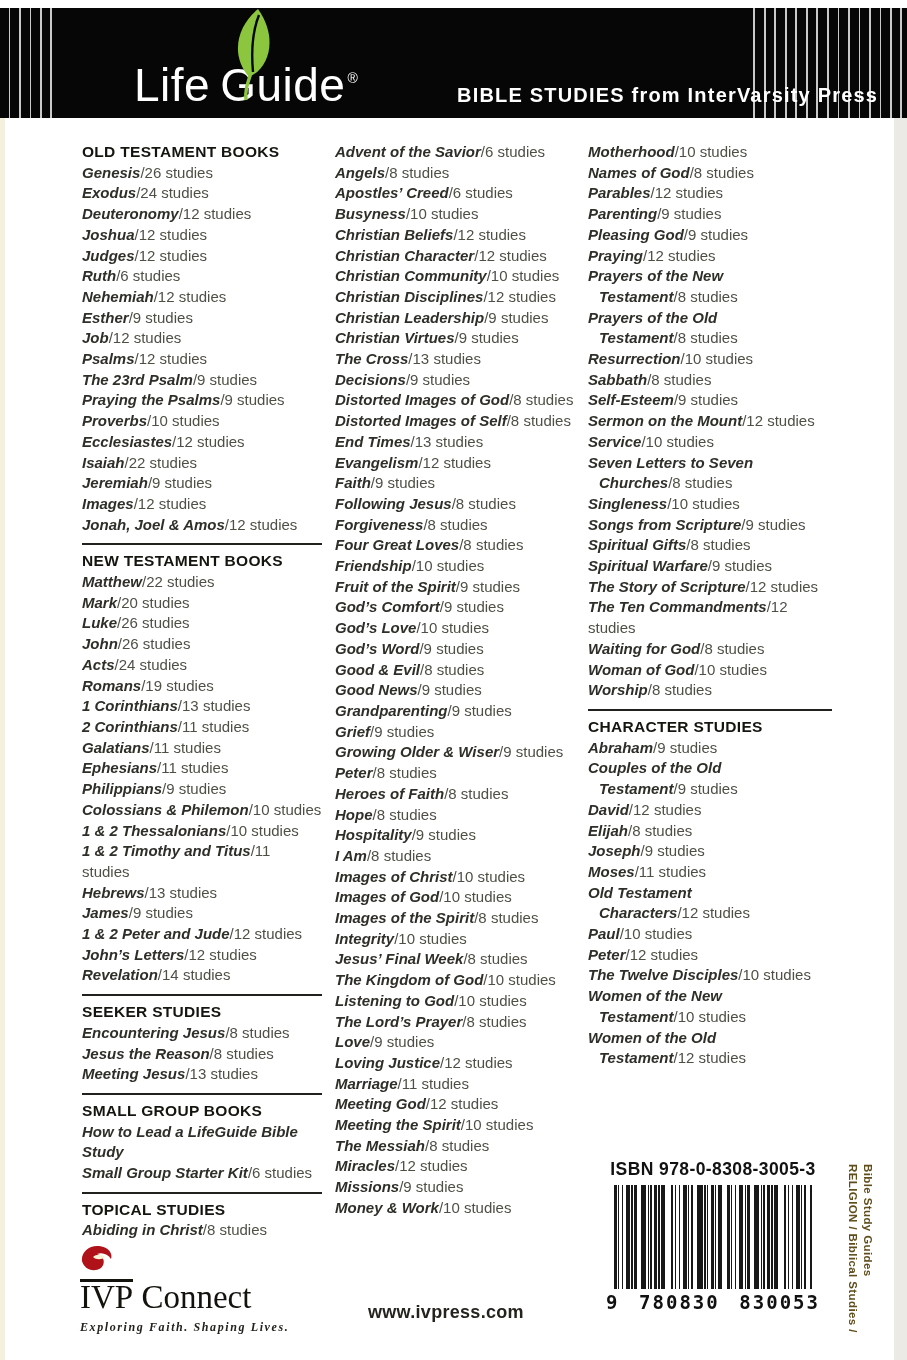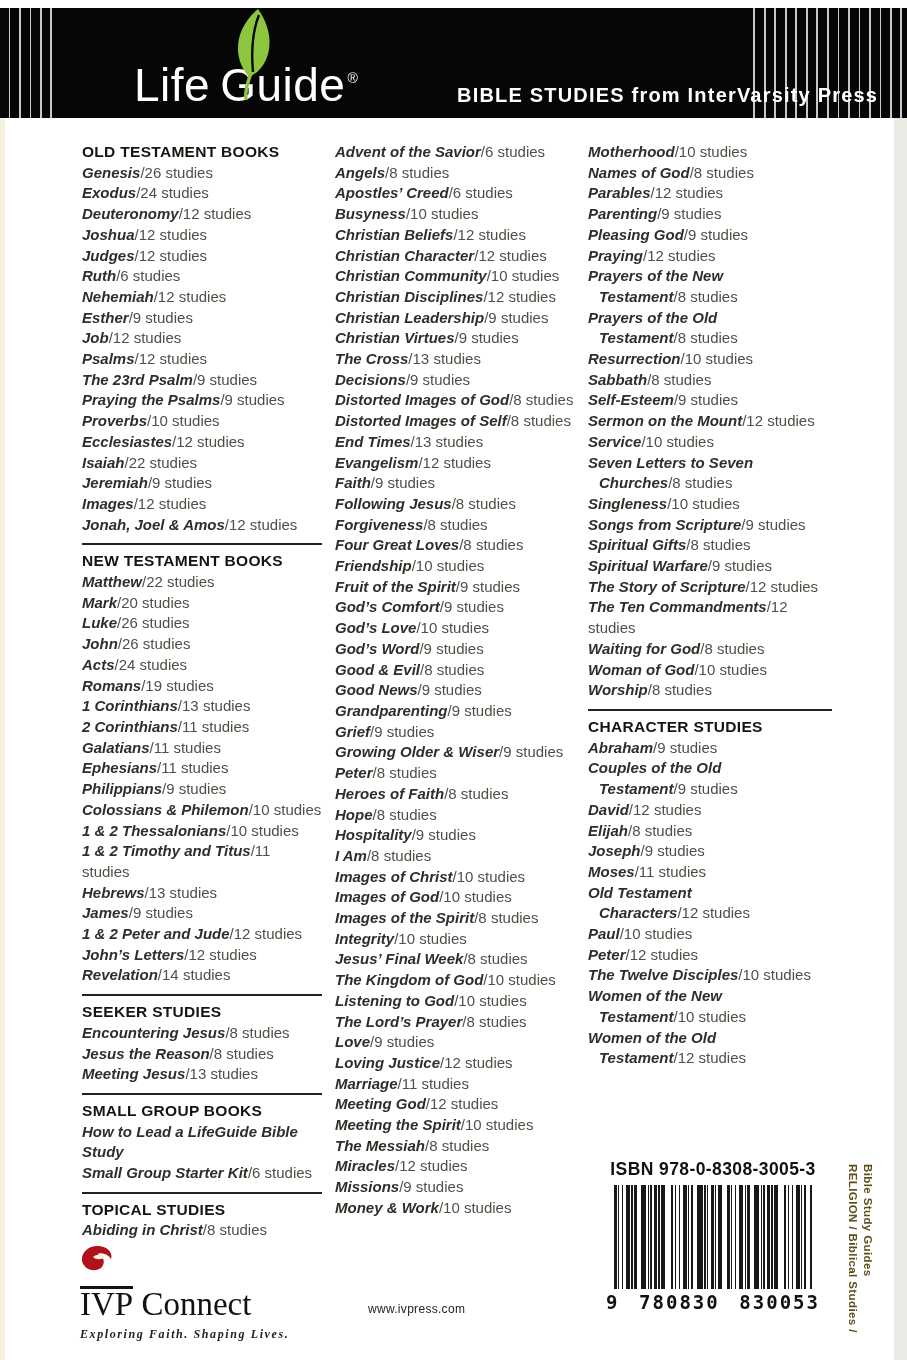--- a/index.html
+++ b/index.html
@@ -39,7 +39,7 @@
              font-size:11.5px;font-weight:700;letter-spacing:.4px;color:#5f4d1c;line-height:15px;}
   
   .ivp{position:absolute;left:80px;top:1244px;width:260px;}
-  .ivp-name{font-family:"Liberation Serif",serif;font-size:33px;color:#14120d;line-height:1.05;margin-top:10px;white-space:nowrap;}
+  .ivp-name{font-family:"Liberation Serif",serif;font-size:33px;color:#14120d;line-height:1.05;margin-top:3px;white-space:nowrap;}
   .ivp-name .ivp-bar{display:inline-block;border-top:3px solid #14120d;line-height:.92;}
   .ivp-tagline{font-family:"Liberation Serif",serif;font-style:italic;font-weight:700;font-size:12px;
                letter-spacing:1.6px;color:#24221c;margin-top:5px;white-space:nowrap;}

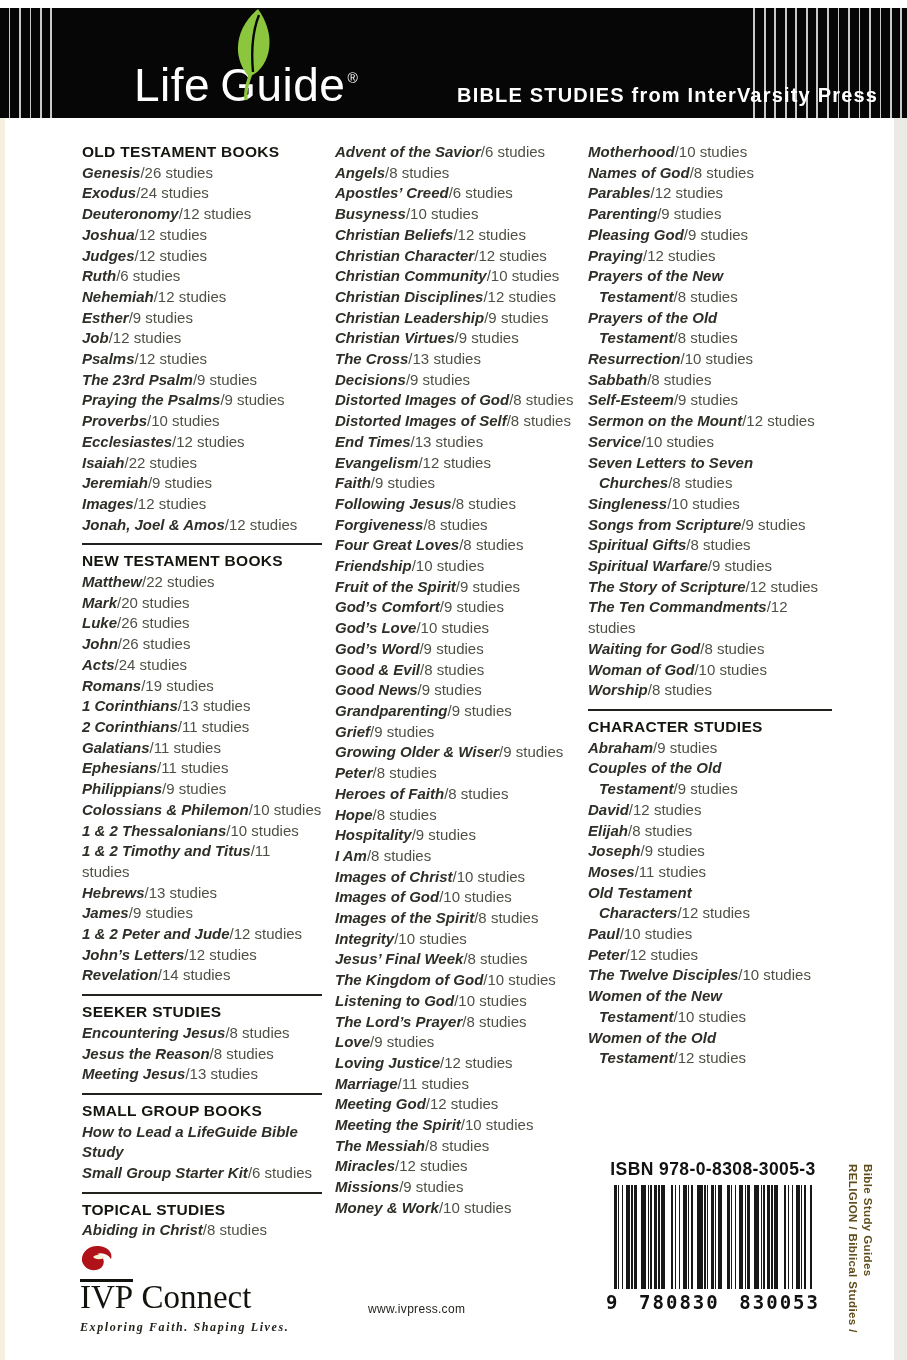--- a/index.html
+++ b/index.html
@@ -43,7 +43,7 @@
   .ivp-name .ivp-bar{display:inline-block;border-top:3px solid #14120d;line-height:.92;}
   .ivp-tagline{font-family:"Liberation Serif",serif;font-style:italic;font-weight:700;font-size:12px;
                letter-spacing:1.6px;color:#24221c;margin-top:5px;white-space:nowrap;}
-  .website{position:absolute;left:368px;top:1302px;font-weight:400;font-size:12px;color:#25231d;letter-spacing:.3px;}
+  .website{position:absolute;left:368px;top:1302px;font-weight:700;font-size:18px;color:#25231d;letter-spacing:.3px;}
   .edge-right{position:absolute;right:0;top:118px;width:13px;height:1242px;background:#ebeae4;}
   .edge-left{position:absolute;left:0;top:118px;width:5px;height:1242px;background:#f5f0de;}
 </style>

